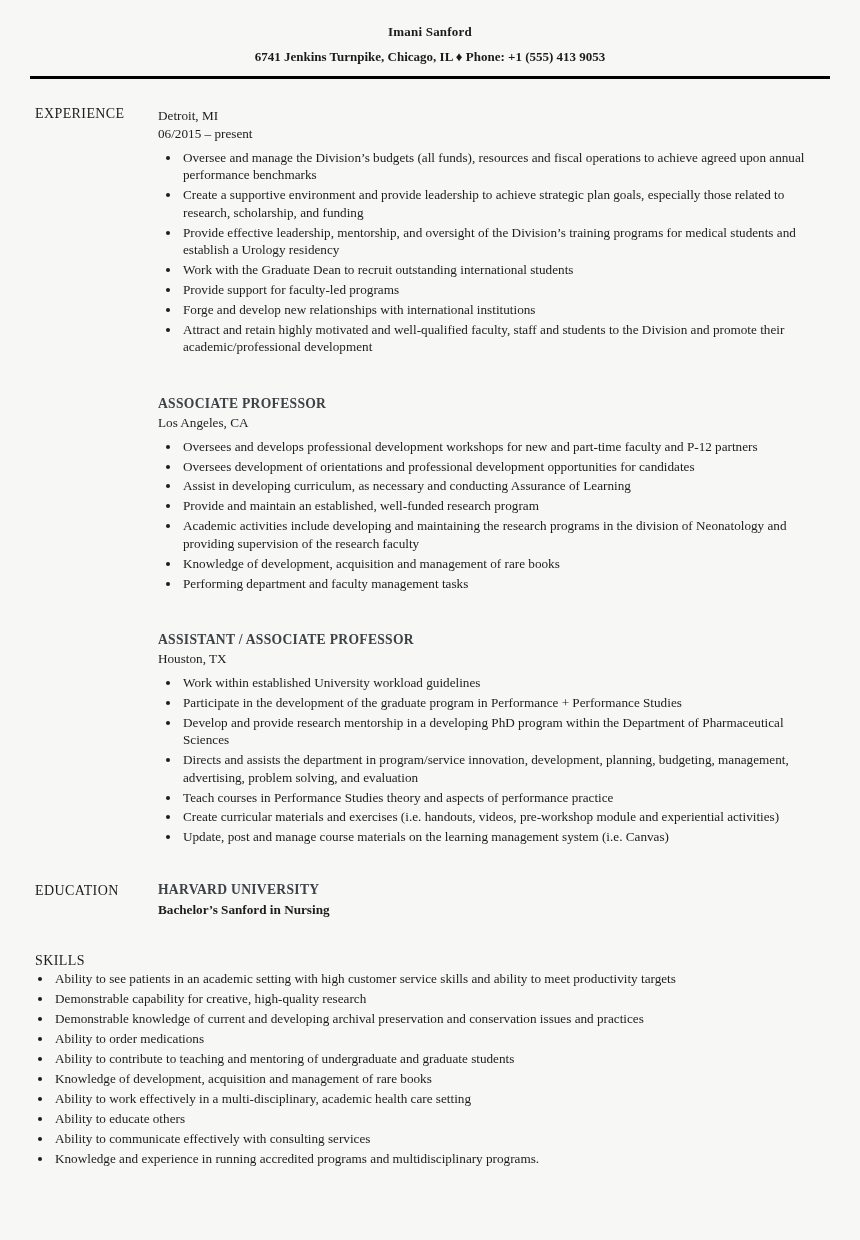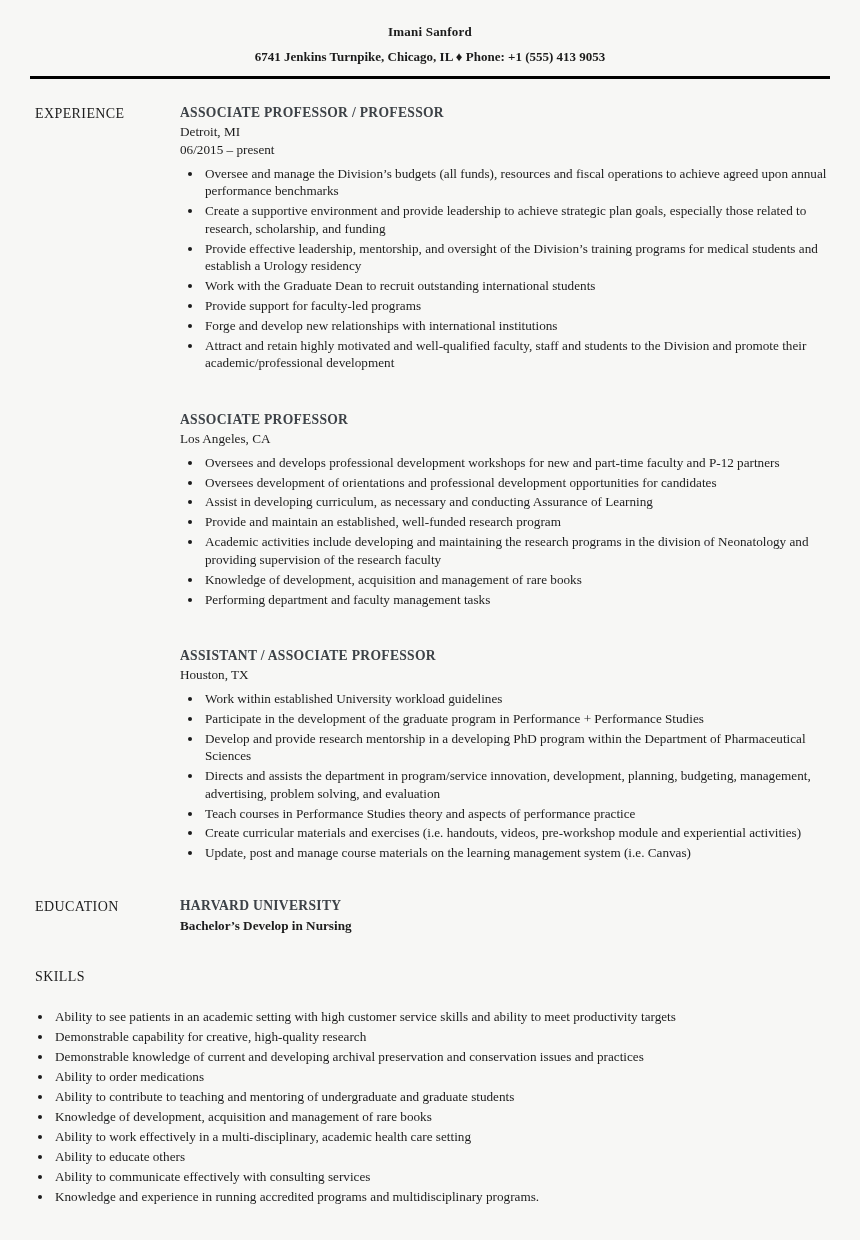--- a/index.html
+++ b/index.html
@@ -40,7 +40,6 @@
   .row{
     display:flex;
     align-items:flex-start;
-    gap:22px;
   }
   .row.experience{margin-top:26px;}
   .row.education{margin-top:34px;}

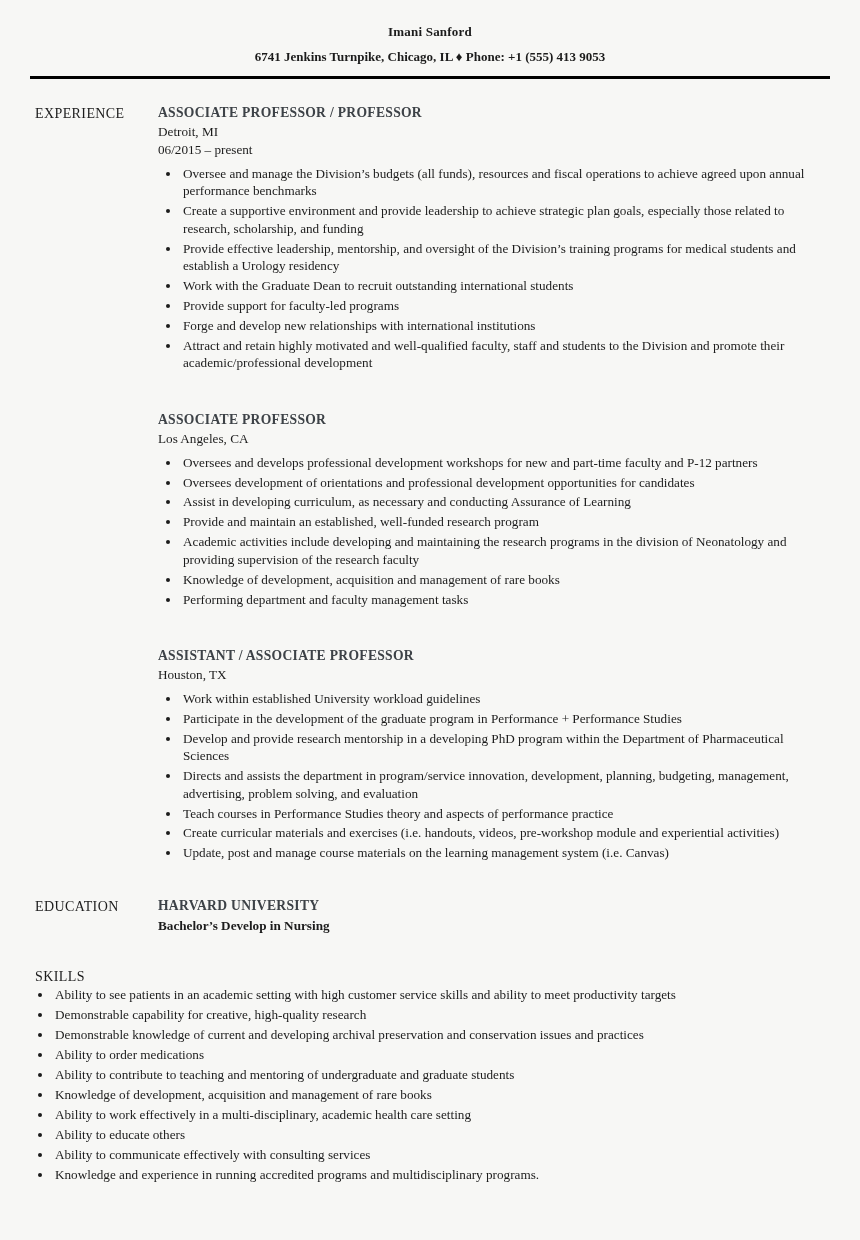--- a/index.html
+++ b/index.html
@@ -101,7 +101,6 @@
     <div class="content">
 
       <article class="job">
-        <h2 class="job-title">ASSOCIATE PROFESSOR / PROFESSOR</h2>
         <div class="job-loc">Detroit, MI</div>
         <div class="job-dates">06/2015 – present</div>
         <ul class="bullets">

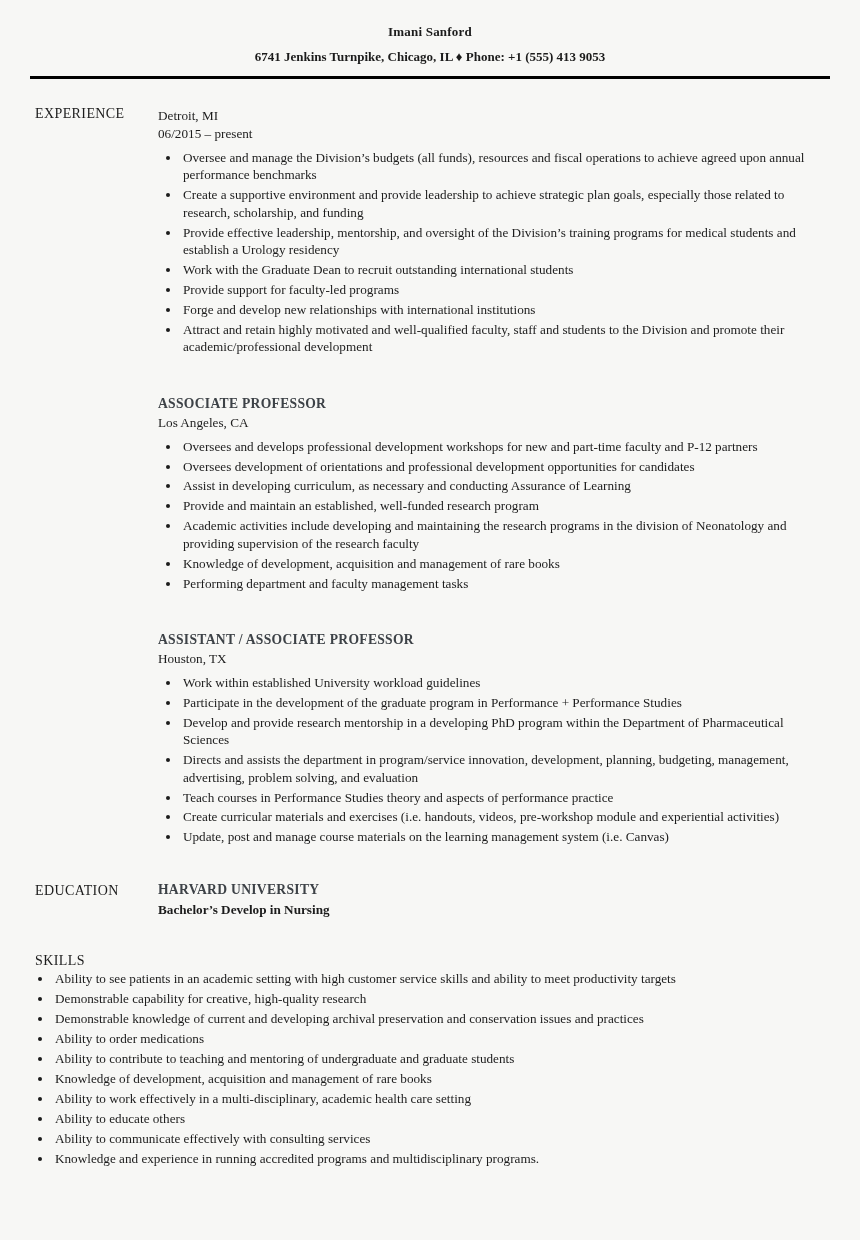--- a/index.html
+++ b/index.html
@@ -149,7 +149,7 @@
     <div class="label">EDUCATION</div>
     <div class="content">
       <h2 class="school">HARVARD UNIVERSITY</h2>
-      <div class="degree">Bachelor’s Develop in Nursing</div>
+      <div class="degree">Bachelor’s Sanford in Nursing</div>
     </div>
   </section>
 

